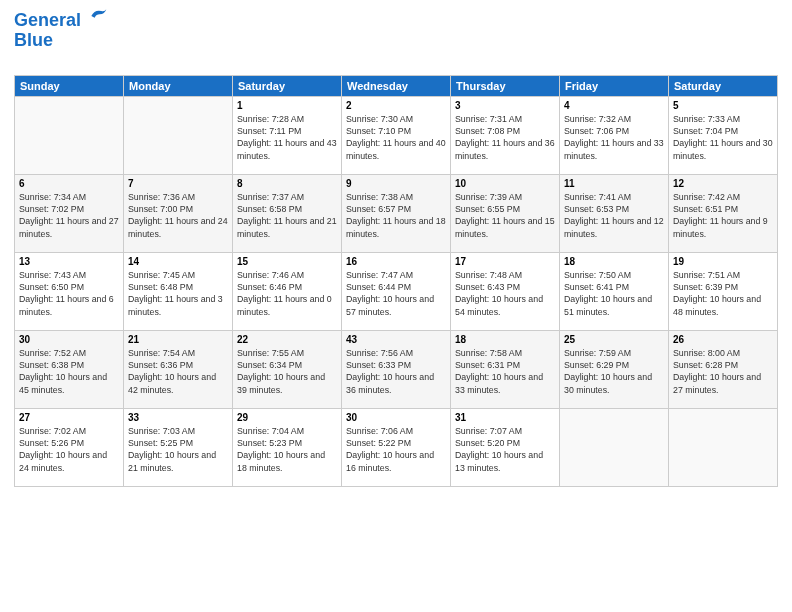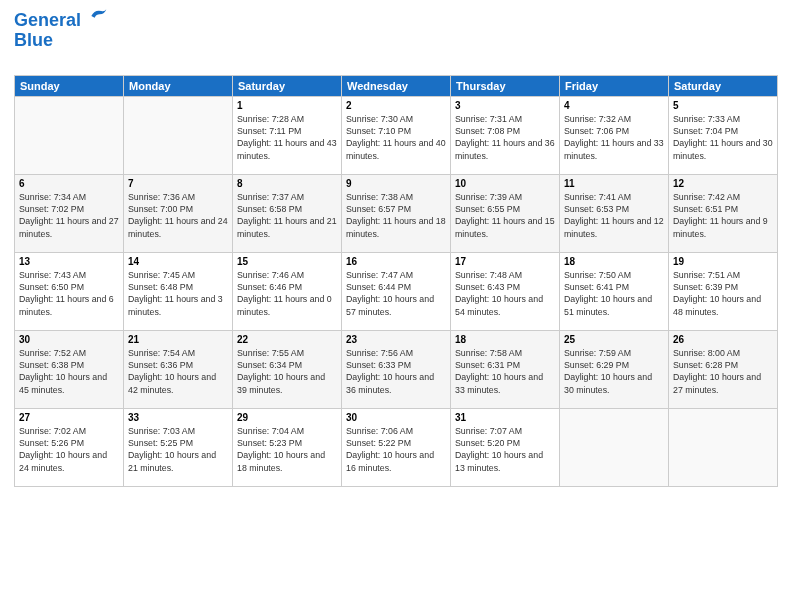--- a/index.html
+++ b/index.html
@@ -227,7 +227,7 @@
             <div class="cell-info">Sunrise: 7:55 AM<br>Sunset: 6:34 PM<br>Daylight: 10 hours and 39 minutes.</div>
           </td>
           <td>
-            <span class="cell-day">23</span>
+            <span class="cell-day">43</span>
             <div class="cell-info">Sunrise: 7:56 AM<br>Sunset: 6:33 PM<br>Daylight: 10 hours and 36 minutes.</div>
           </td>
           <td>

